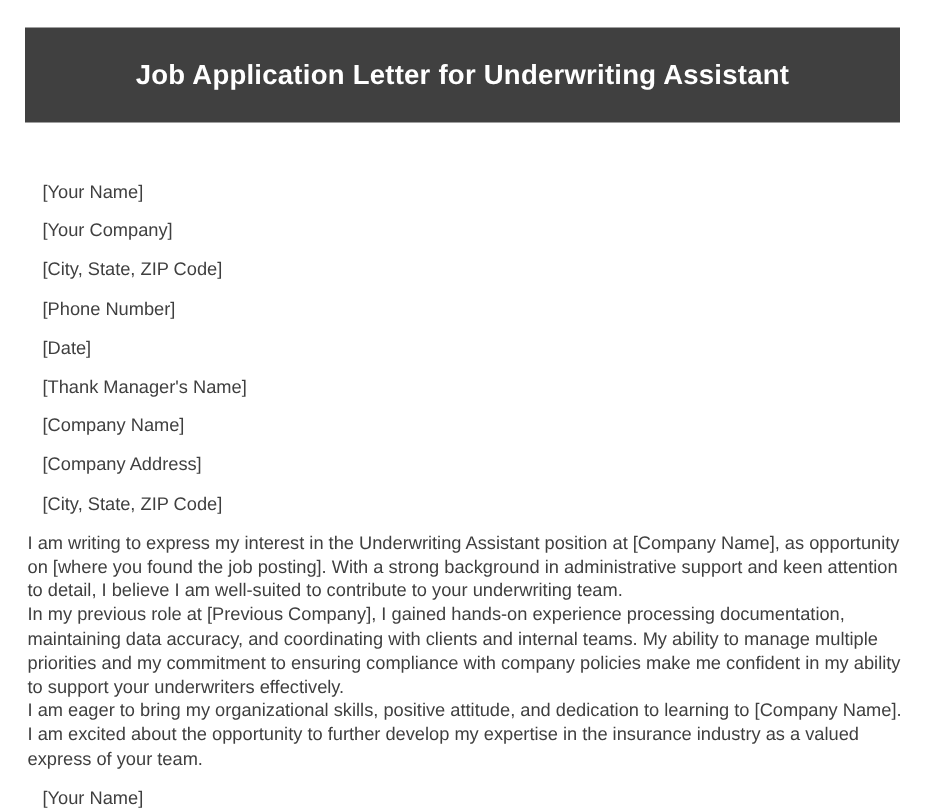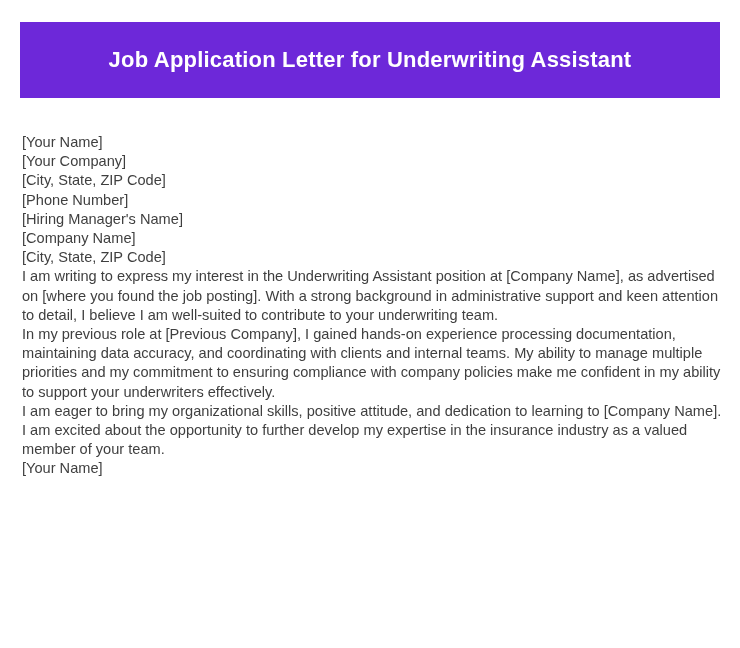--- a/index.html
+++ b/index.html
@@ -26,7 +26,7 @@
     top: 22px;
     width: 700px;
     height: 76px;
-    background: #6d28d9;
+    background: #404040;
     display: flex;
     align-items: center;
     justify-content: center;

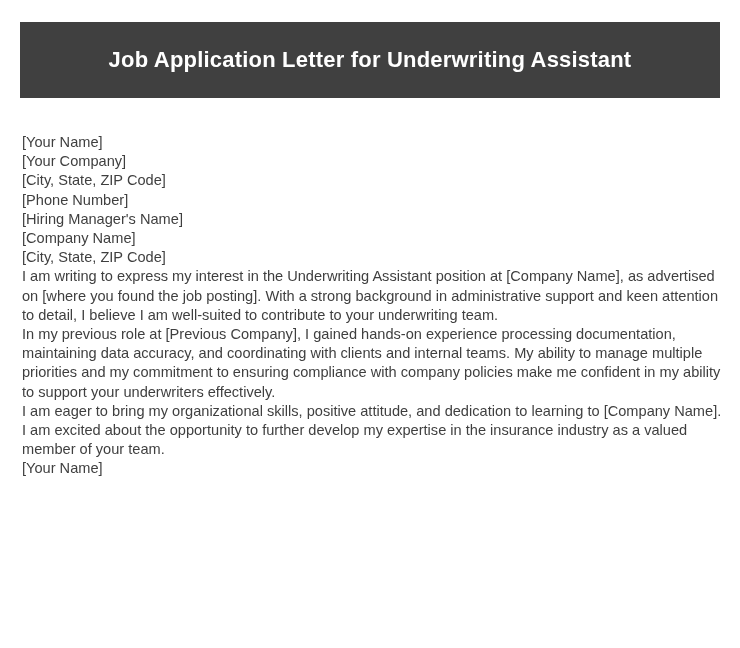--- a/index.html
+++ b/index.html
@@ -52,7 +52,7 @@
   }
   .line {
     white-space: pre-wrap;
-    margin: 0;
+    margin: 12px;
   }
   .para {
     margin: 0;

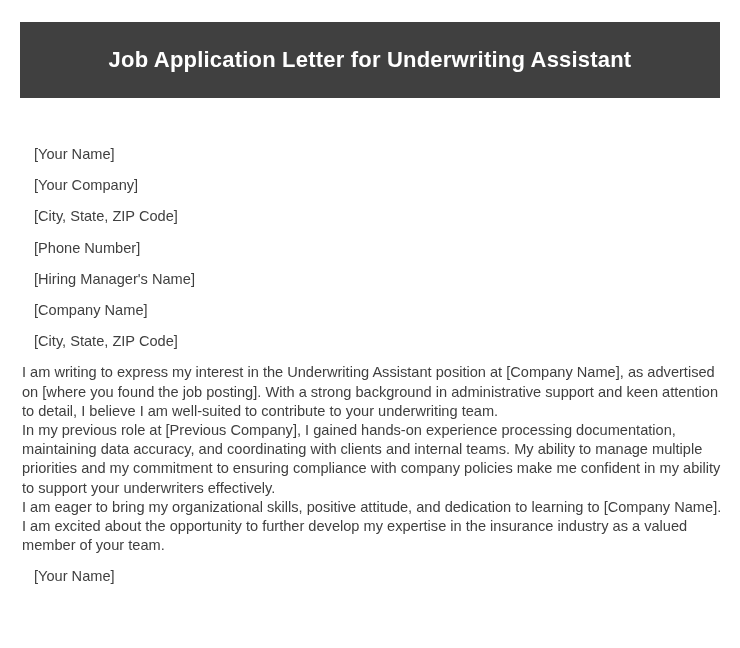--- a/index.html
+++ b/index.html
@@ -76,6 +76,7 @@
       <p class="line">[Your Company]</p>
       <p class="line">[City, State, ZIP Code]</p>
       <p class="line">[Phone Number]</p>
+      <p class="line">[Date]</p>
     </div>
 
     <div>

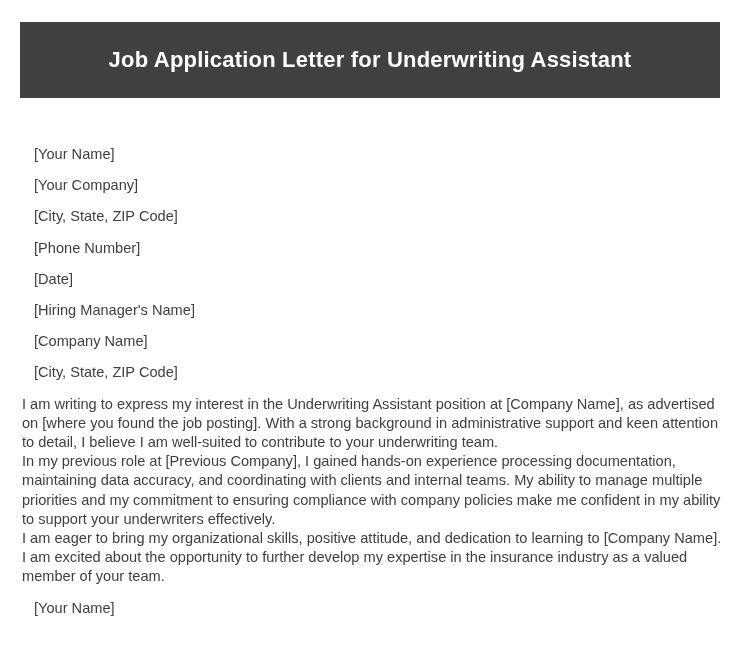--- a/index.html
+++ b/index.html
@@ -80,7 +80,7 @@
     </div>
 
     <div>
-      <p class="line">[Hiring Manager's Name]</p>
+      <p class="line">[Thank Manager's Name]</p>
       <p class="line">[Company Name]</p>
       <p class="line">[City, State, ZIP Code]</p>
     </div>

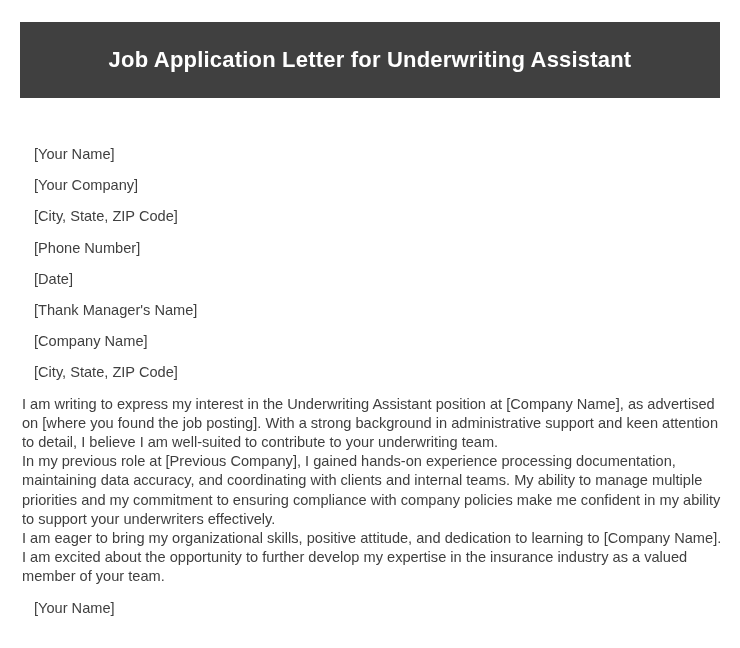--- a/index.html
+++ b/index.html
@@ -82,6 +82,7 @@
     <div>
       <p class="line">[Thank Manager's Name]</p>
       <p class="line">[Company Name]</p>
+      <p class="line">[Company Address]</p>
       <p class="line">[City, State, ZIP Code]</p>
     </div>
 

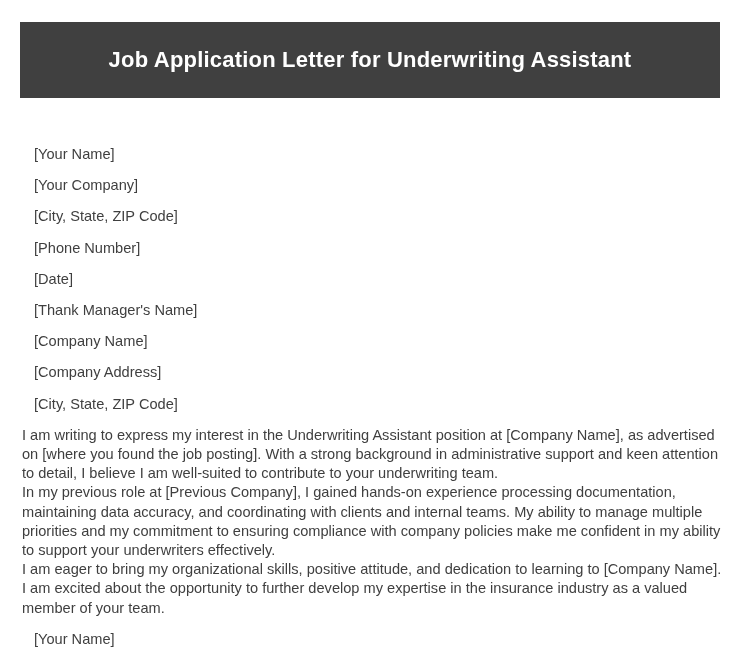--- a/index.html
+++ b/index.html
@@ -87,7 +87,7 @@
     </div>
 
 
-    <p class="para">I am writing to express my interest in the Underwriting Assistant position at [Company Name], as advertised on [where you found the job posting]. With a strong background in administrative support and keen attention to detail, I believe I am well-suited to contribute to your underwriting team.</p>
+    <p class="para">I am writing to express my interest in the Underwriting Assistant position at [Company Name], as opportunity on [where you found the job posting]. With a strong background in administrative support and keen attention to detail, I believe I am well-suited to contribute to your underwriting team.</p>
     <p class="para">In my previous role at [Previous Company], I gained hands-on experience processing documentation, maintaining data accuracy, and coordinating with clients and internal teams. My ability to manage multiple priorities and my commitment to ensuring compliance with company policies make me confident in my ability to support your underwriters effectively.</p>
     <p class="para">I am eager to bring my organizational skills, positive attitude, and dedication to learning to [Company Name]. I am excited about the opportunity to further develop my expertise in the insurance industry as a valued member of your team.</p>
 

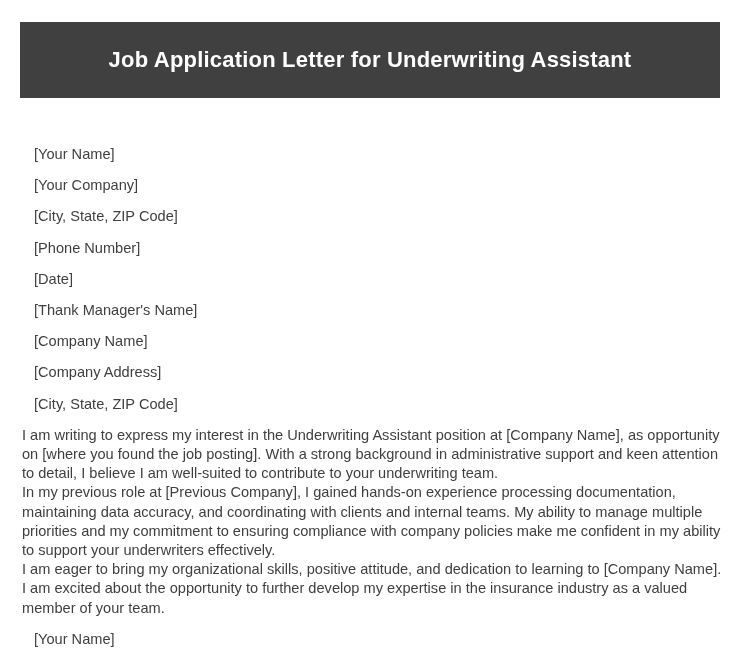--- a/index.html
+++ b/index.html
@@ -89,7 +89,7 @@
 
     <p class="para">I am writing to express my interest in the Underwriting Assistant position at [Company Name], as opportunity on [where you found the job posting]. With a strong background in administrative support and keen attention to detail, I believe I am well-suited to contribute to your underwriting team.</p>
     <p class="para">In my previous role at [Previous Company], I gained hands-on experience processing documentation, maintaining data accuracy, and coordinating with clients and internal teams. My ability to manage multiple priorities and my commitment to ensuring compliance with company policies make me confident in my ability to support your underwriters effectively.</p>
-    <p class="para">I am eager to bring my organizational skills, positive attitude, and dedication to learning to [Company Name]. I am excited about the opportunity to further develop my expertise in the insurance industry as a valued member of your team.</p>
+    <p class="para">I am eager to bring my organizational skills, positive attitude, and dedication to learning to [Company Name]. I am excited about the opportunity to further develop my expertise in the insurance industry as a valued express of your team.</p>
 
     <p class="line">[Your Name]</p>
 

